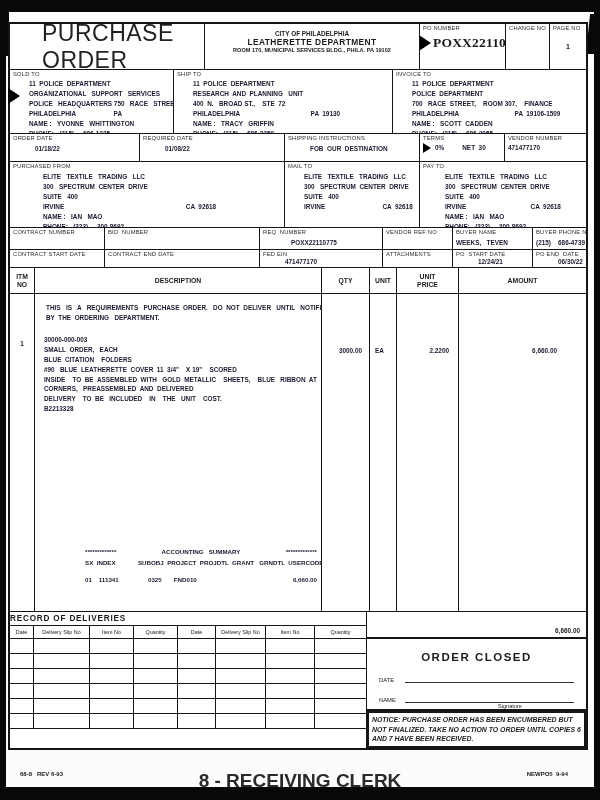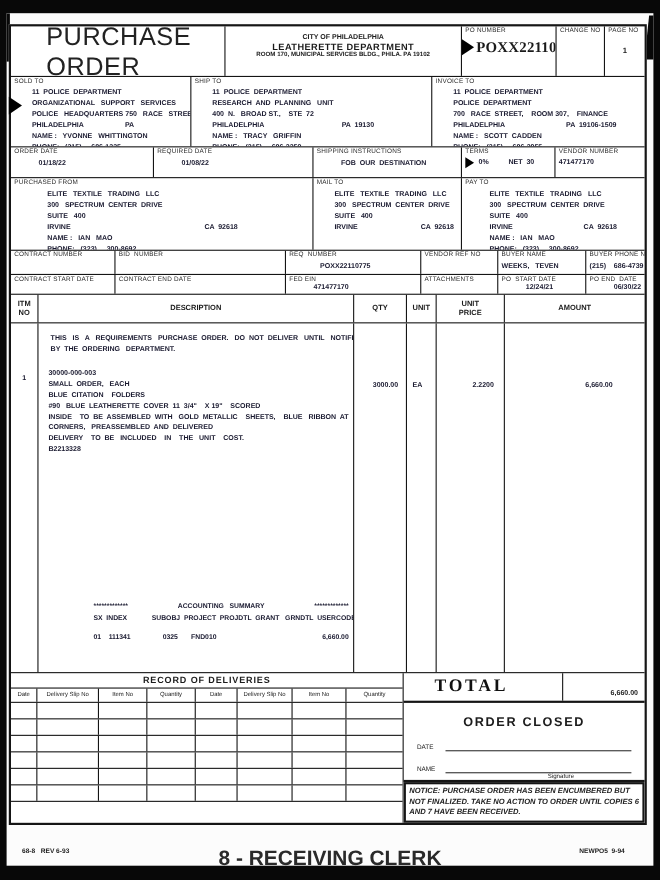--- a/index.html
+++ b/index.html
@@ -77,7 +77,7 @@
   .acct-line3{margin-top:7px;}
   .r-bottom{height:136px;align-items:stretch;overflow:visible;}
   .left-del{width:357px;border-right:1px solid #151515;box-sizing:border-box;display:flex;flex-direction:column;}
-  .del-title{height:13px;border-bottom:1px solid #151515;text-align:center;font-weight:bold;font-size:8.2px;
+  .del-title{height:13px;border-bottom:1px solid #151515;font-weight:bold;font-size:8.2px;
              letter-spacing:.8px;line-height:13px;}
   .del-head,.del-row{display:flex;border-bottom:1px solid #151515;box-sizing:border-box;}
   .del-head{height:13px;}

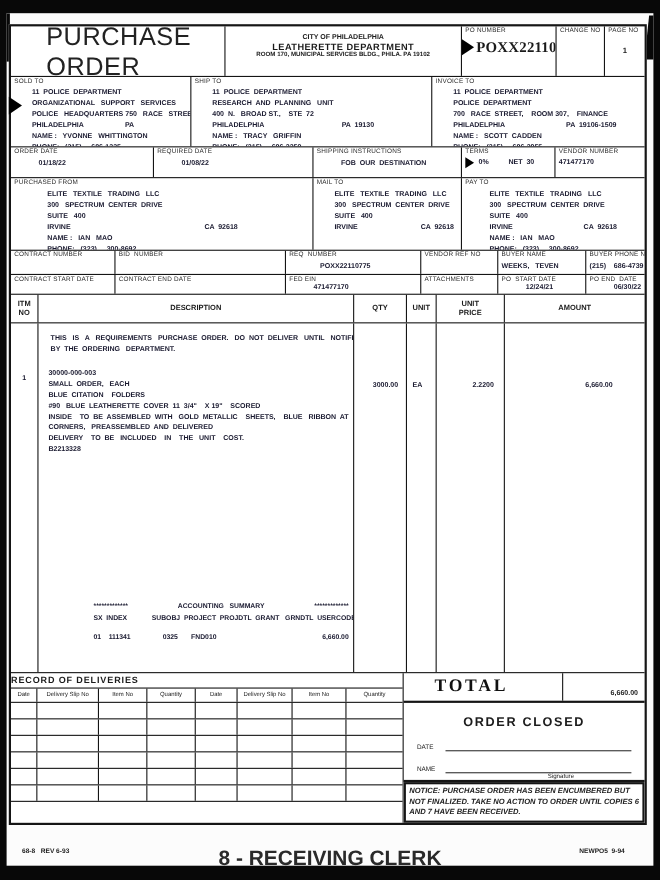--- a/index.html
+++ b/index.html
@@ -428,9 +428,6 @@
         </div>
         <div class="right-box">
           <div class="total-row">
-            <div class="total-label-cell">
-              <div class="total-word">TOTAL</div>
-            </div>
             <div class="total-amt">6,660.00</div>
           </div>
           <div class="order-closed">

